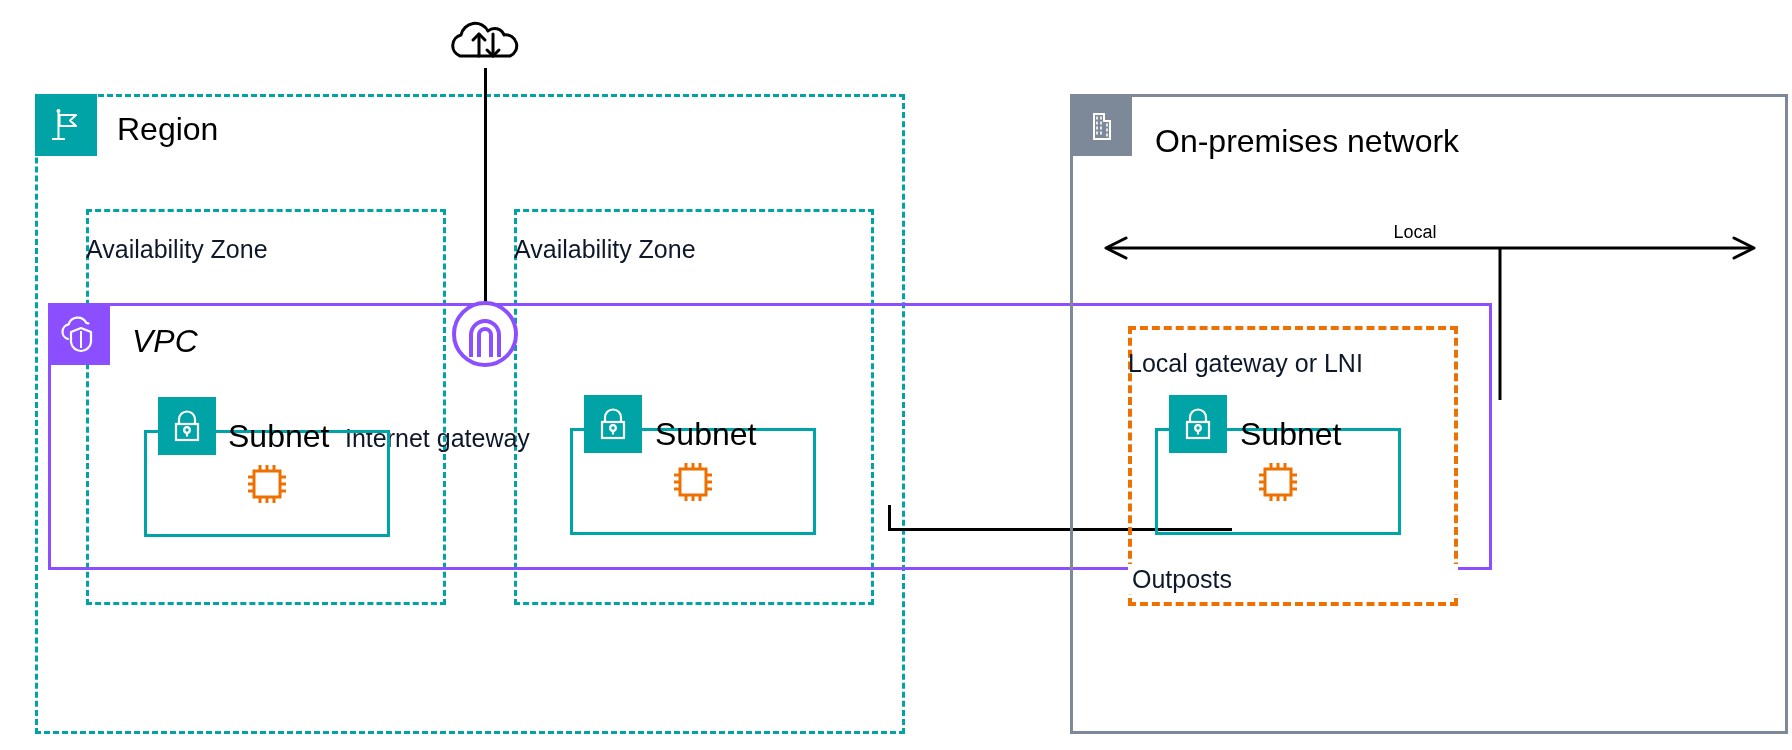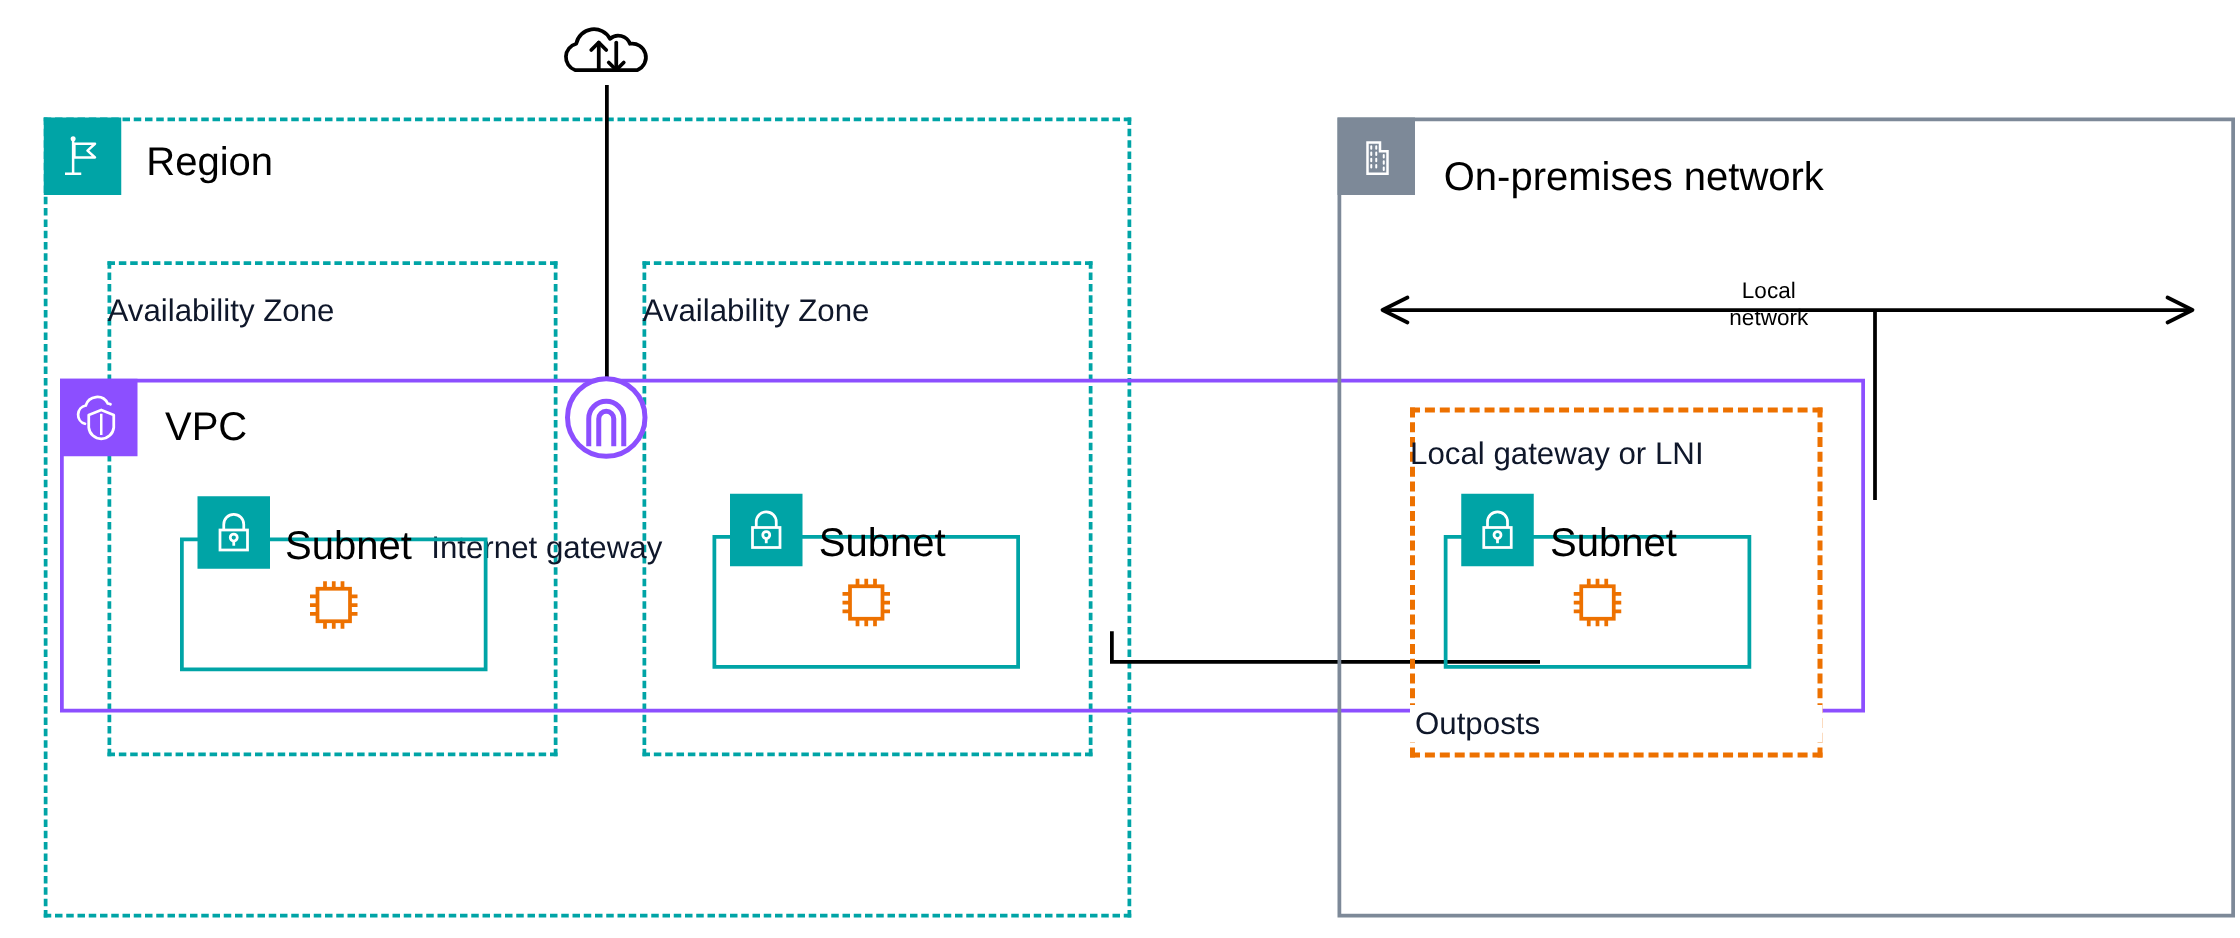--- a/index.html
+++ b/index.html
@@ -239,7 +239,6 @@
 
   <div class="lbl-2line" style="left:1300px; top:222px; width:230px;">
     <div>Local</div>
-    <div>network</div>
   </div>
 
   <div class="box outposts-box" style="left:1128px; top:326px; width:330px; height:280px;"></div>

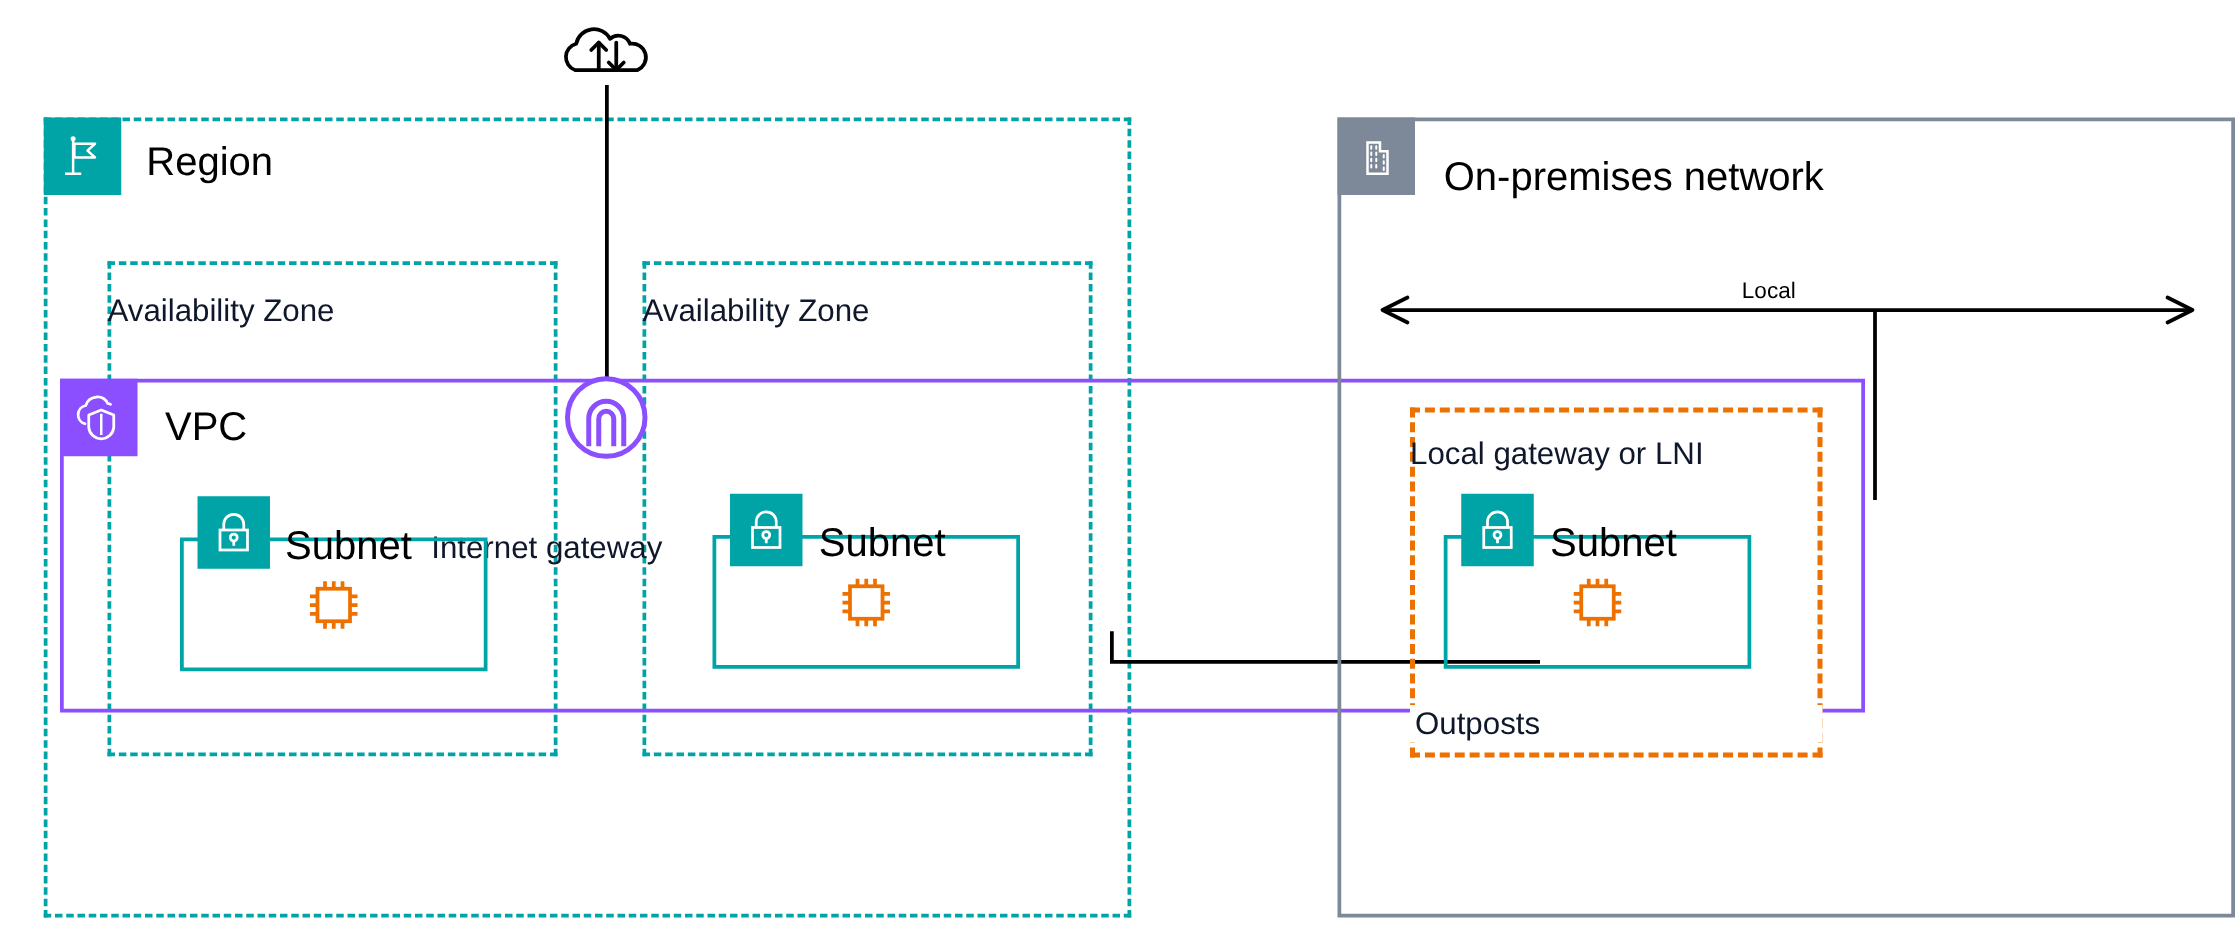--- a/index.html
+++ b/index.html
@@ -126,7 +126,7 @@
       <line x1="24" y1="19" x2="24" y2="36" stroke="#fff" stroke-width="2"></line>
     </svg>
   </div>
-  <div class="lbl" style="left:132px; top:322px;">VPC</div>
+  <div class="lbl" style="left:132px; top:322px;font-style:italic;">VPC</div>
 
   <div style="position:absolute; left:446px; top:12px; width:80px; height:56px;">
     <svg width="80" height="56" viewBox="0 0 80 56" aria-hidden="true">

